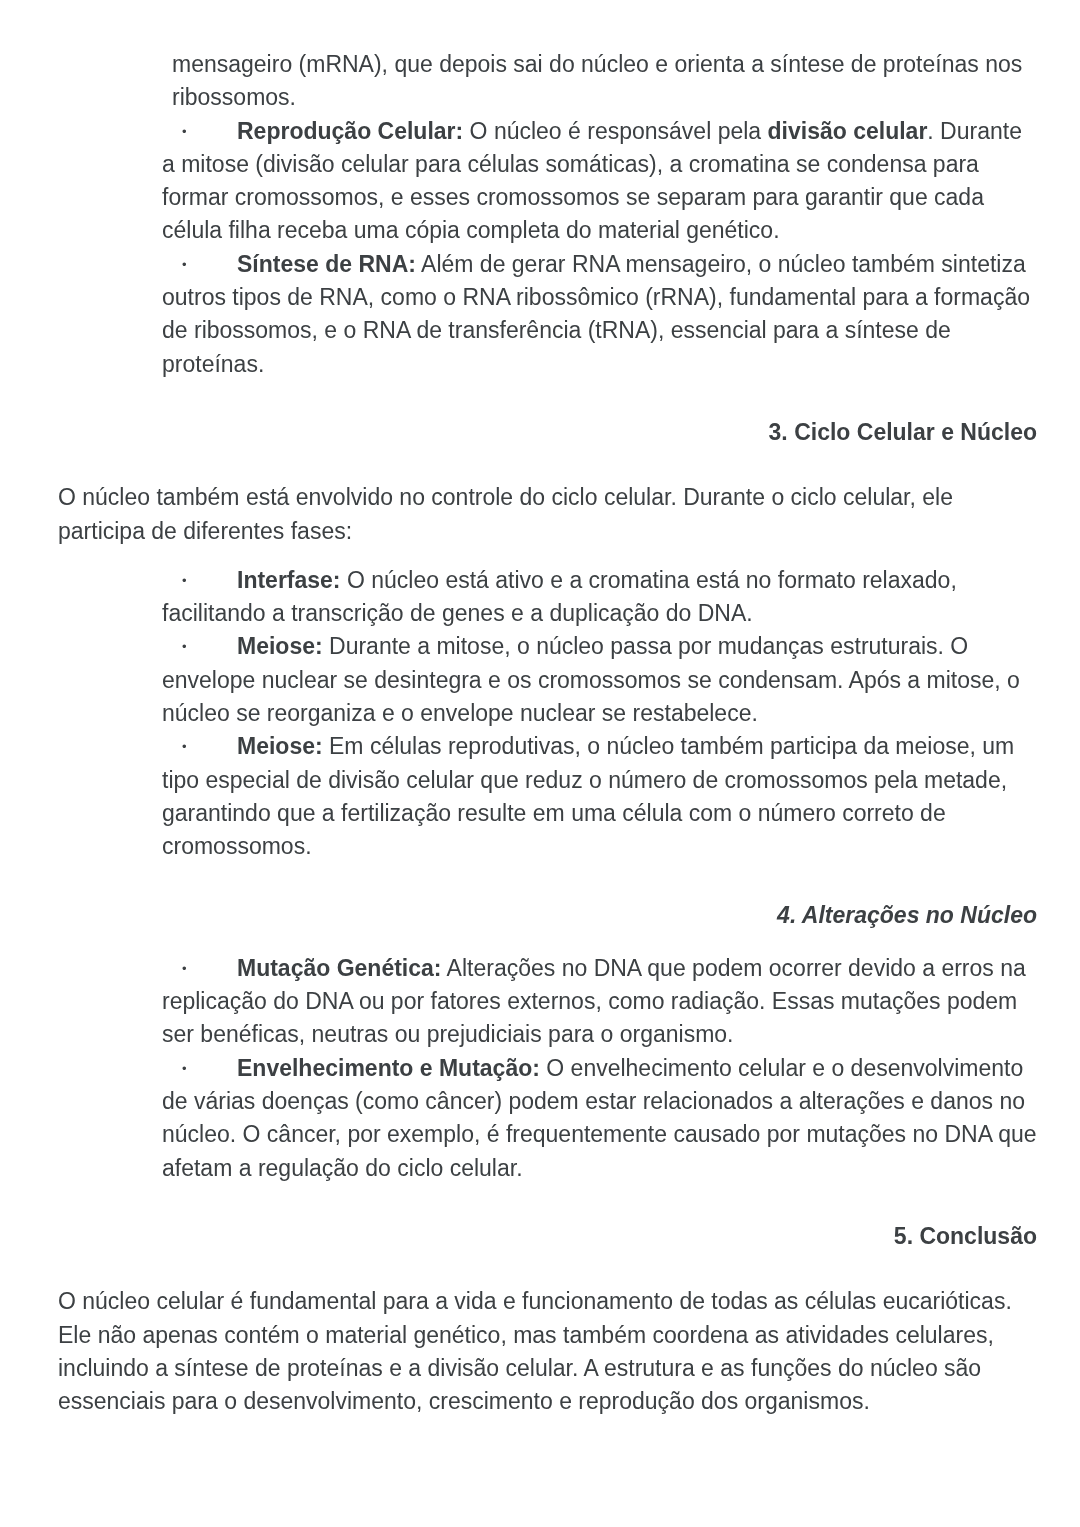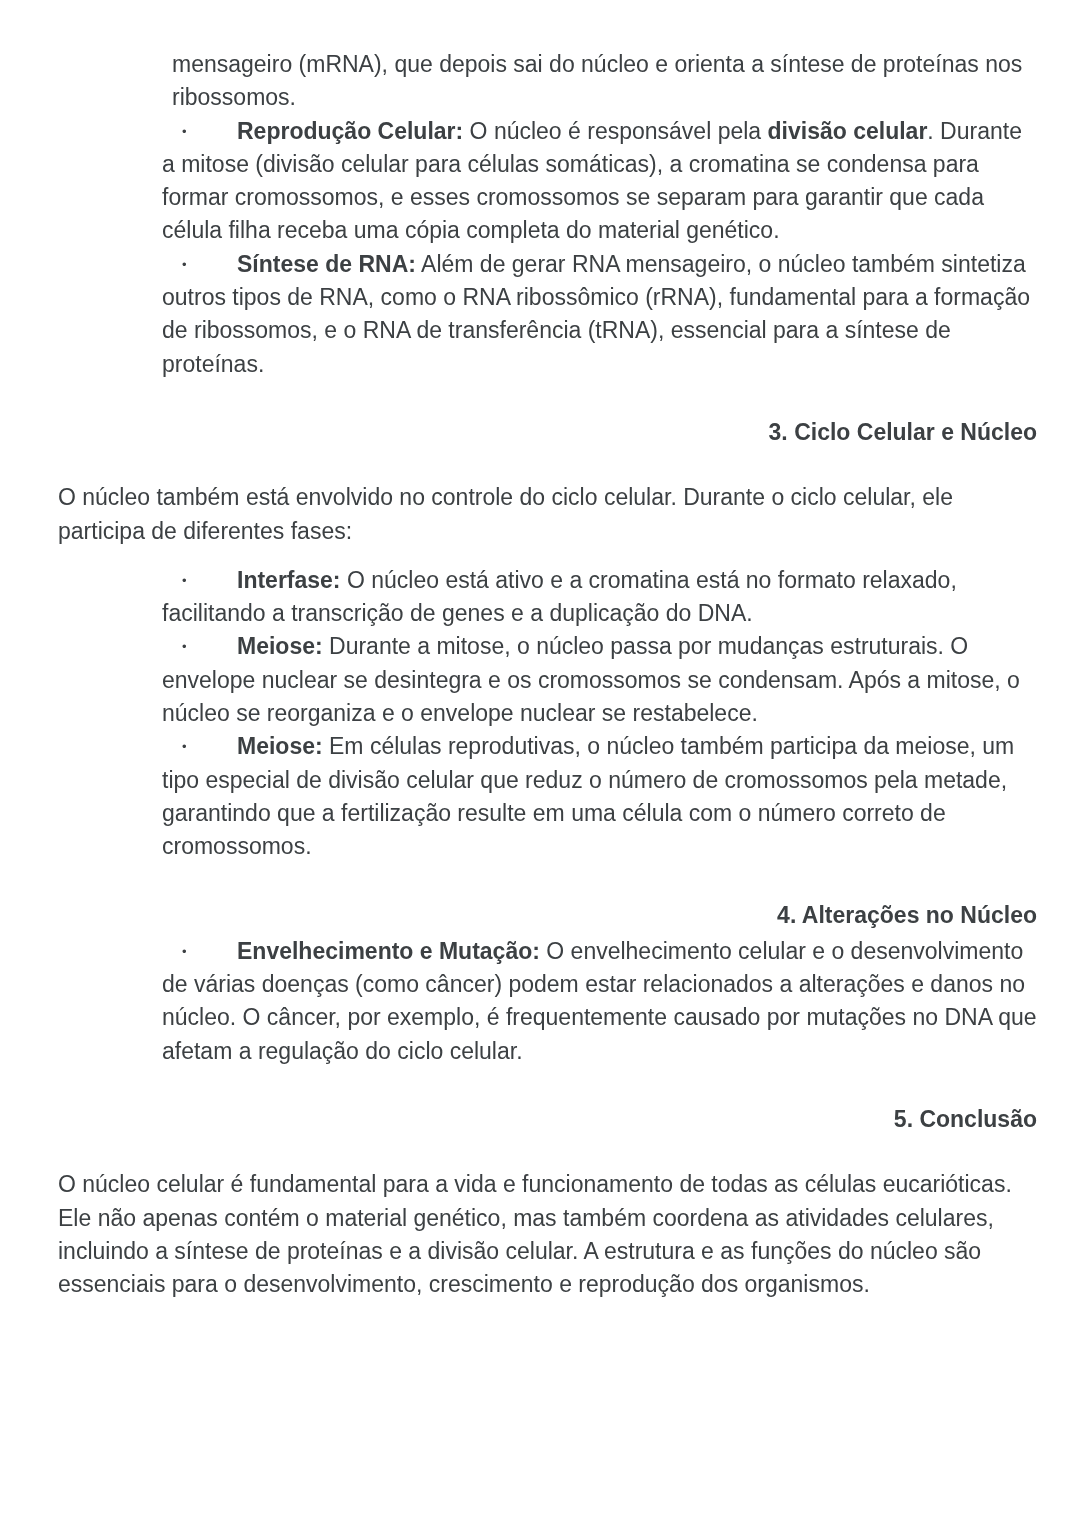--- a/index.html
+++ b/index.html
@@ -36,7 +36,8 @@
     text-align: right;
   }
   .heading.tight {
-    margin-bottom: 3px;
+    margin-bottom: 20px;
+    font-style: italic;
   }
   .bullet {
     margin-left: 120px;

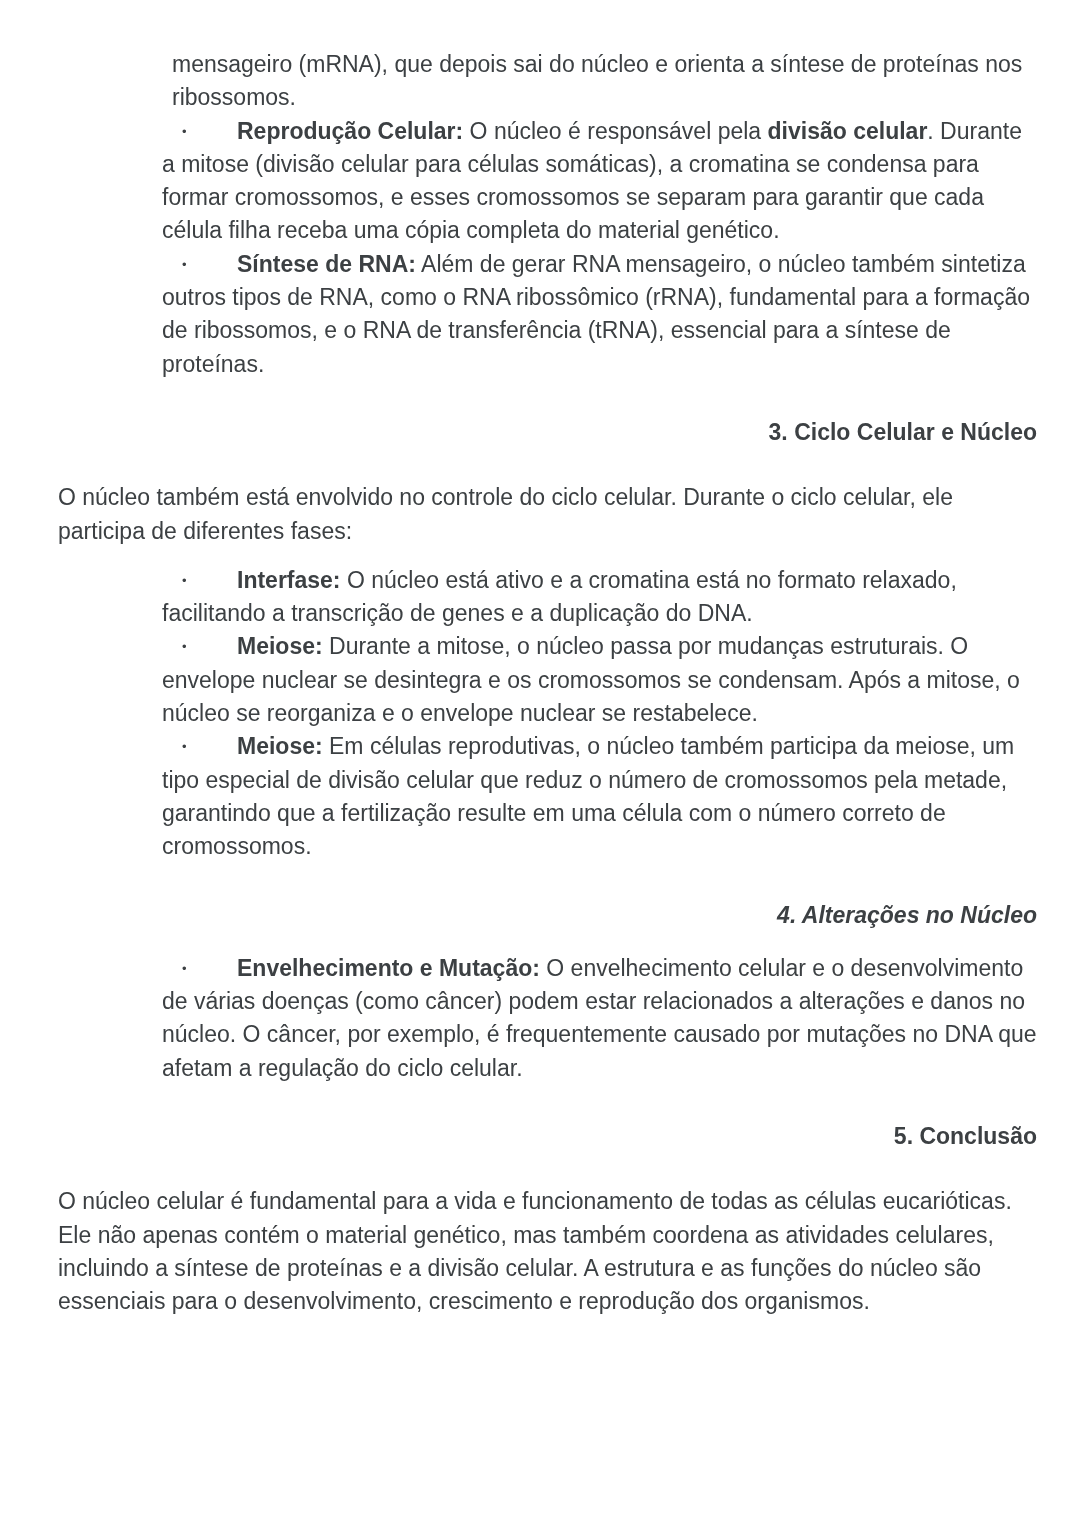--- a/index.html
+++ b/index.html
@@ -67,6 +67,7 @@
       <div class="block bullet"><span class="dot">•</span><span class="run b">Meiose:</span><span class="run"> Durante a mitose, o núcleo passa por mudanças estruturais. O envelope nuclear se desintegra e os cromossomos se condensam. Após a mitose, o núcleo se reorganiza e o envelope nuclear se restabelece.</span></div>
       <div class="block bullet"><span class="dot">•</span><span class="run b">Meiose:</span><span class="run"> Em células reprodutivas, o núcleo também participa da meiose, um tipo especial de divisão celular que reduz o número de cromossomos pela metade, garantindo que a fertilização resulte em uma célula com o número correto de cromossomos.</span></div>
       <div class="block heading tight"><span class="run b">4. Alterações no Núcleo</span></div>
+      <div class="block bullet"><span class="dot">•</span><span class="run b">Mutação Genética:</span><span class="run"> Alterações no DNA que podem ocorrer devido a erros na replicação do DNA ou por fatores externos, como radiação. Essas mutações podem ser benéficas, neutras ou prejudiciais para o organismo.</span></div>
       <div class="block bullet"><span class="dot">•</span><span class="run b">Envelhecimento e Mutação:</span><span class="run"> O envelhecimento celular e o desenvolvimento de várias doenças (como câncer) podem estar relacionados a alterações e danos no núcleo. O câncer, por exemplo, é frequentemente causado por mutações no DNA que afetam a regulação do ciclo celular.</span></div>
       <div class="block heading"><span class="run b">5. Conclusão</span></div>
       <div class="block paragraph"><span class="run">O núcleo celular é fundamental para a vida e funcionamento de todas as células eucarióticas. Ele não apenas contém o material genético, mas também coordena as atividades celulares, incluindo a síntese de proteínas e a divisão celular. A estrutura e as funções do núcleo são essenciais para o desenvolvimento, crescimento e reprodução dos organismos.</span></div>

